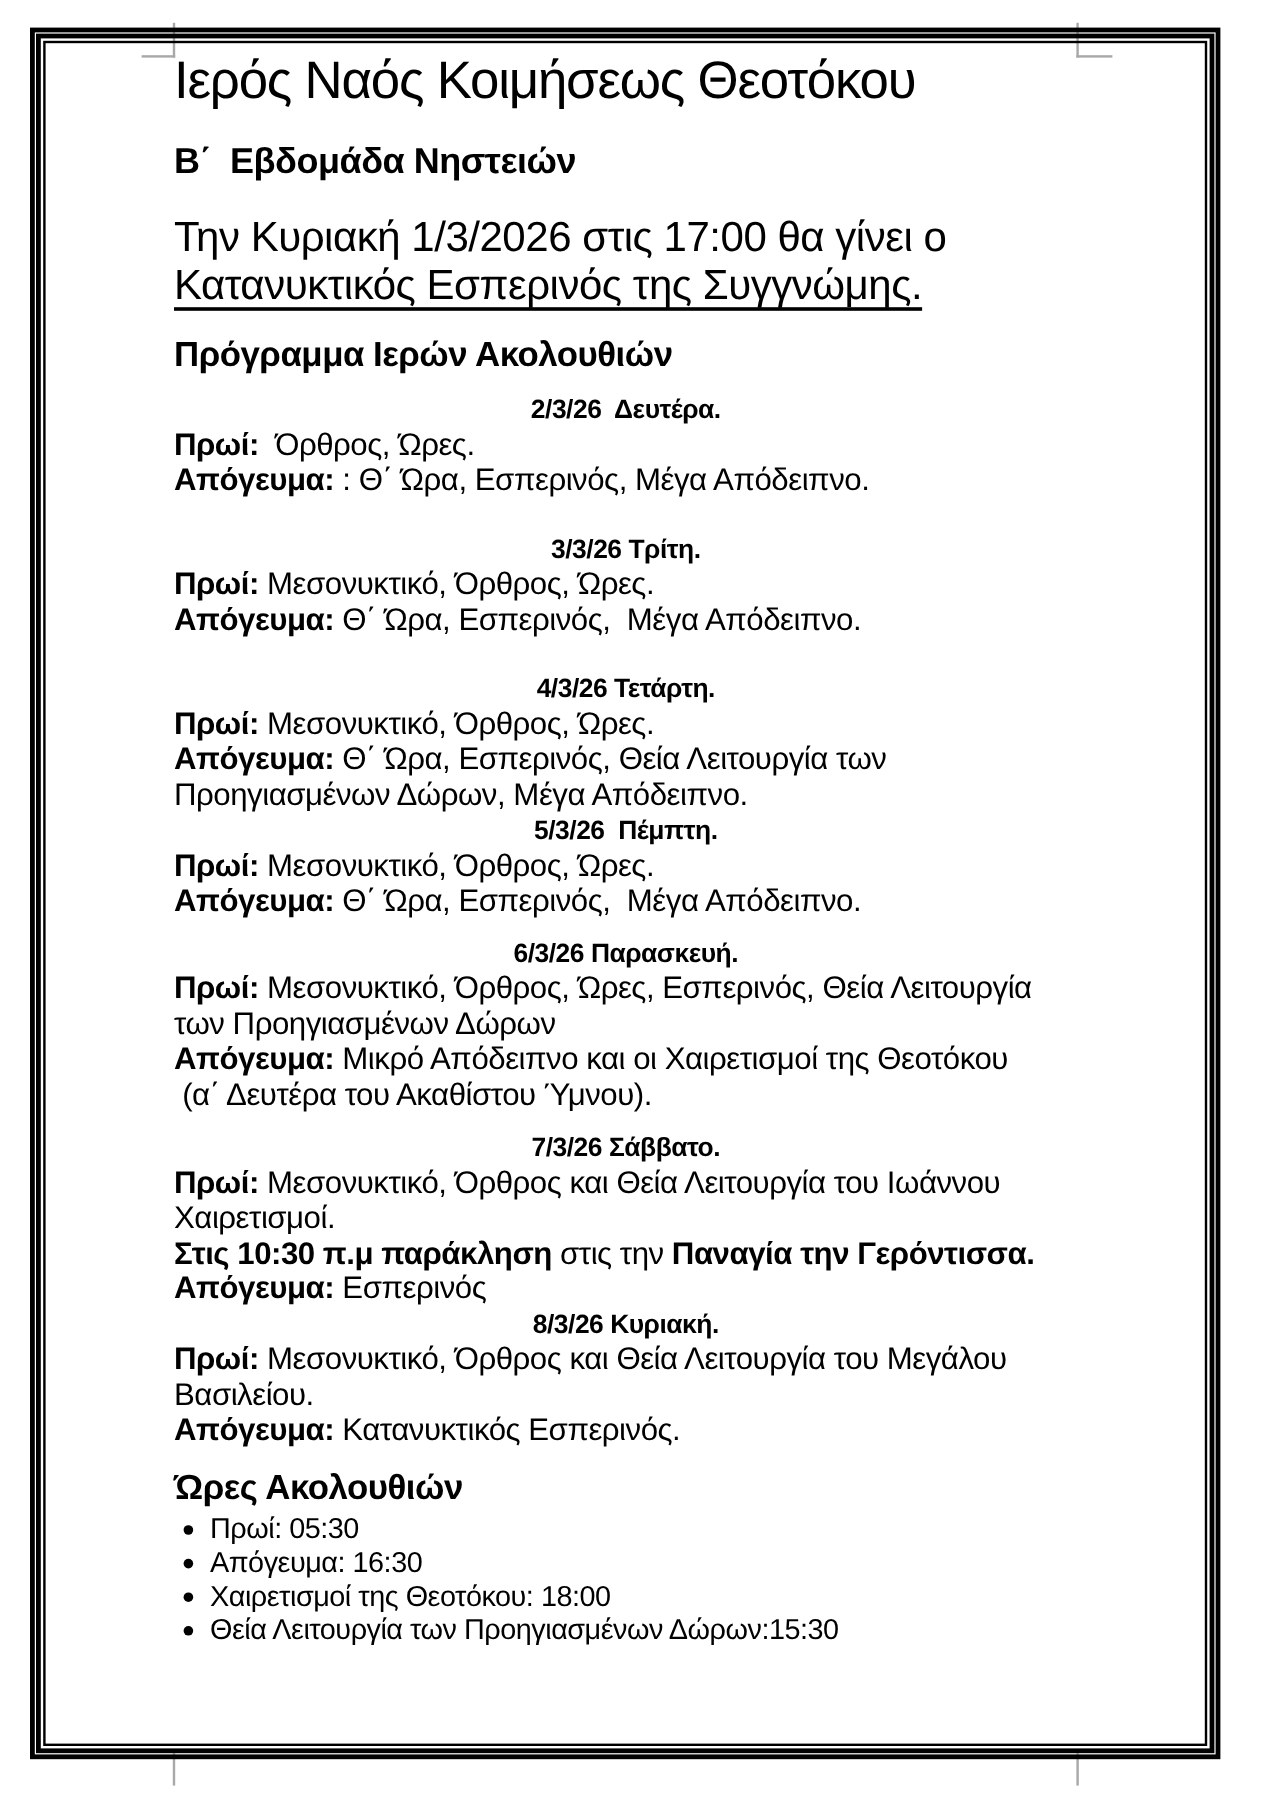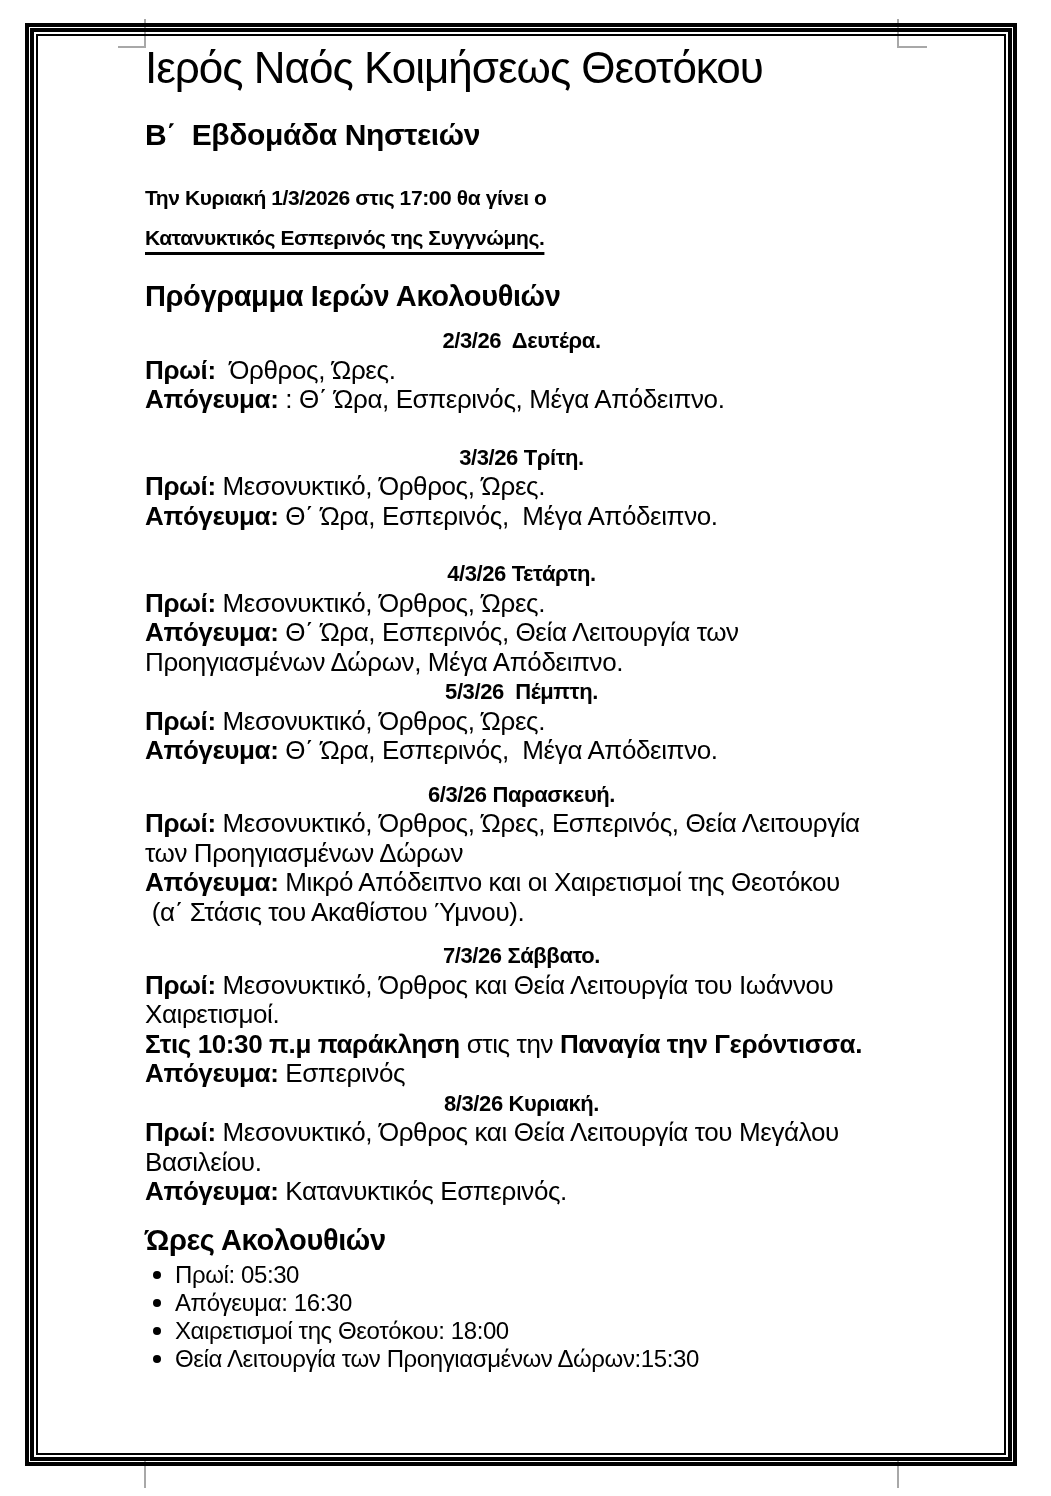--- a/index.html
+++ b/index.html
@@ -18,7 +18,7 @@
   .c{}
   .title{font-size:44px;line-height:52px;font-weight:400;letter-spacing:-1px}
   .subtitle{font-size:30px;font-weight:700;margin-top:24px;line-height:34px;white-space:pre}
-  .ann{font-size:21px;font-weight:700;margin-top:26px;line-height:40px}
+  .ann{font-size:35px;font-weight:400;margin-top:26px;line-height:40px}
   .u{text-decoration:underline;text-decoration-thickness:3px;text-underline-offset:7px}
   .program{font-size:29px;font-weight:700;margin-top:22px;line-height:32px}
   .day-header{font-size:22px;font-weight:700;text-align:center;line-height:29.5px;white-space:pre}

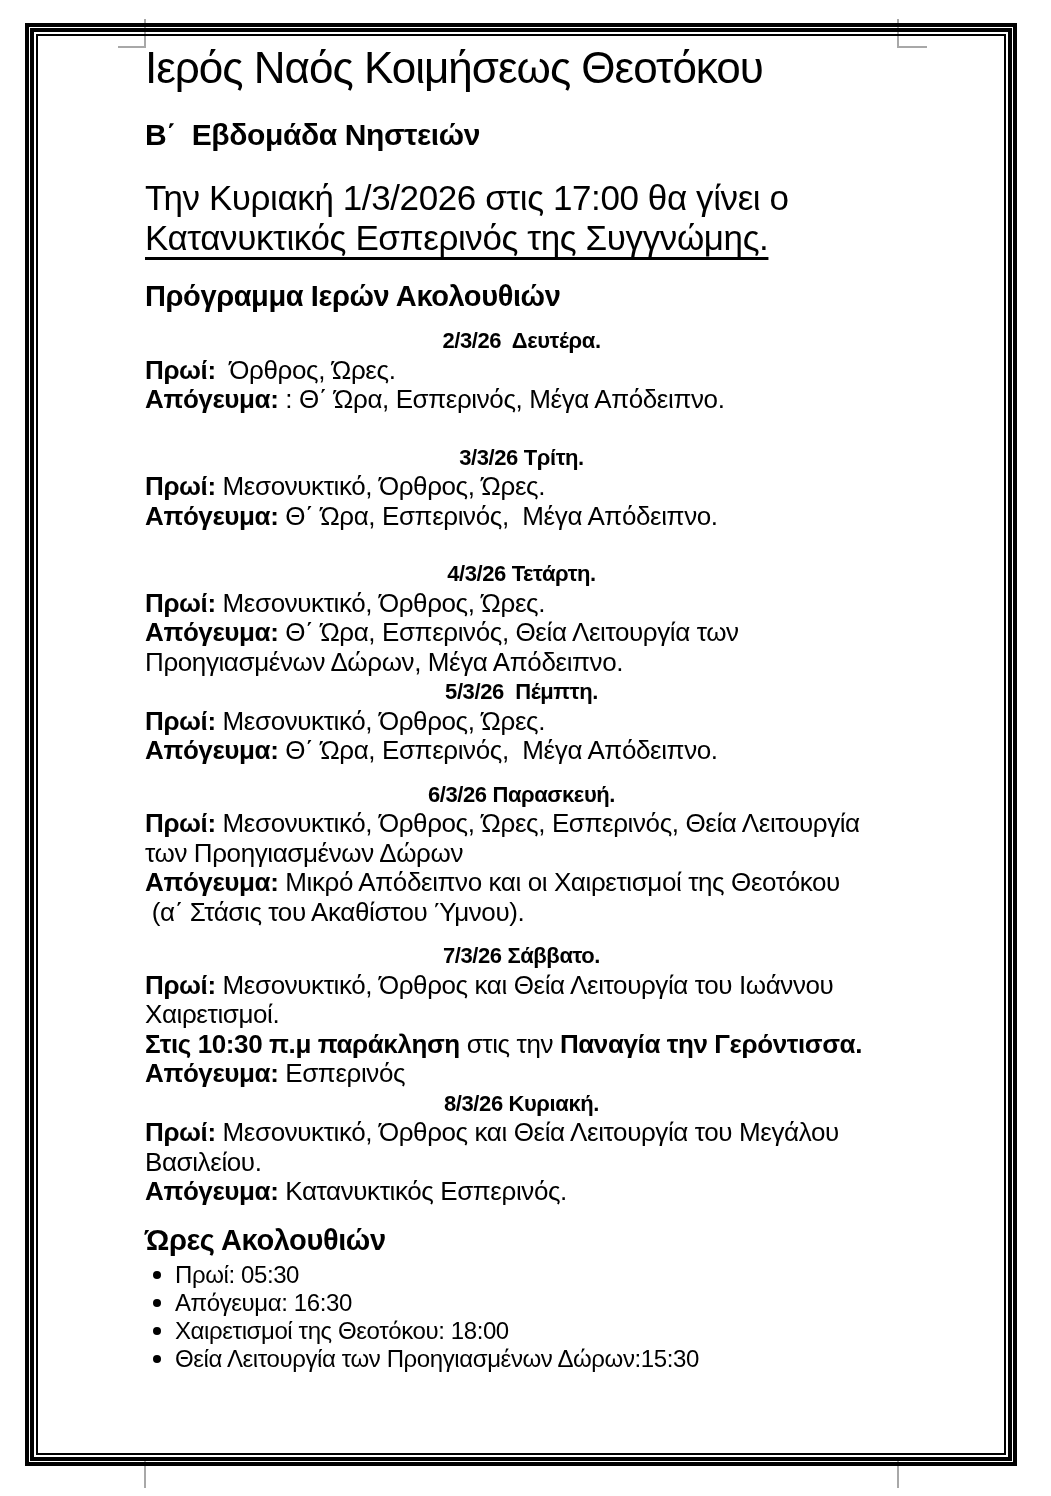--- a/index.html
+++ b/index.html
@@ -94,7 +94,7 @@
     <div class="bl"><b>Πρωί:</b><span> Μεσονυκτικό, Όρθρος, Ώρες, Εσπερινός, Θεία Λειτουργία</span></div>
     <div class="bl"><b></b><span>των Προηγιασμένων Δώρων</span></div>
     <div class="bl"><b>Απόγευμα:</b><span> Μικρό Απόδειπνο και οι Χαιρετισμοί της Θεοτόκου</span></div>
-    <div class="bl"><b></b><span> (α΄ Στάσις του Ακαθίστου Ύμνου).</span></div>
+    <div class="bl"><b></b><span> (α΄ Δευτέρα του Ακαθίστου Ύμνου).</span></div>
   </div>
 
   <div class="mt-sm">

